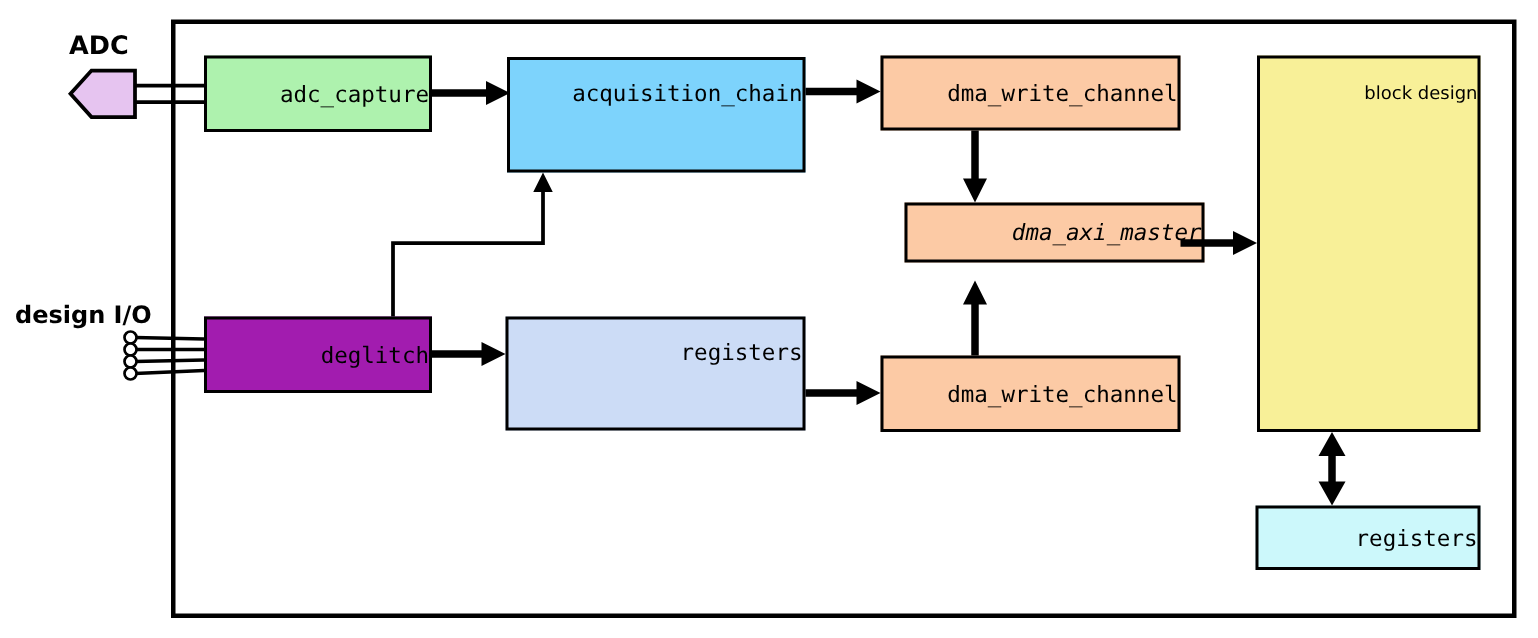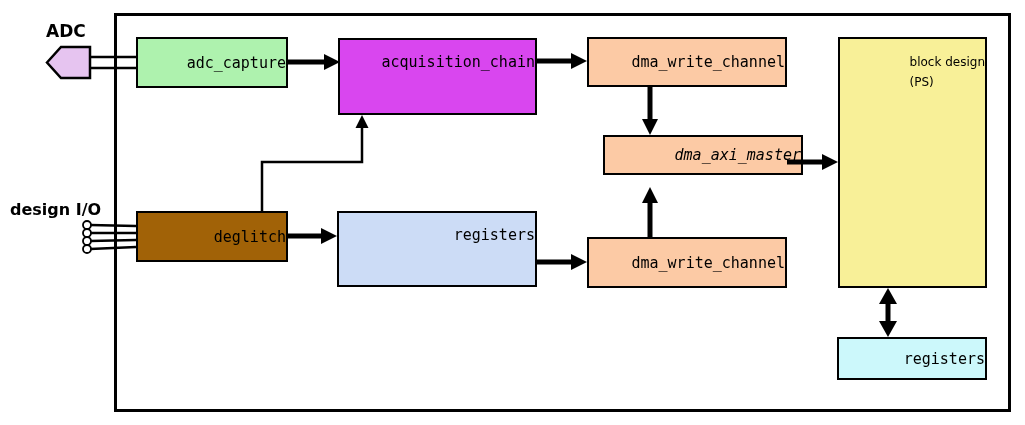--- a/index.html
+++ b/index.html
@@ -73,7 +73,7 @@
     <span>adc_capture</span>
   </div>
 
-  <div class="block top-align" id="blk-acquisition-chain" style="background: #d946ef;">
+  <div class="block top-align" id="blk-acquisition-chain" style="background: #7dd3fc;">
     <span>acquisition_chain</span>
   </div>
 

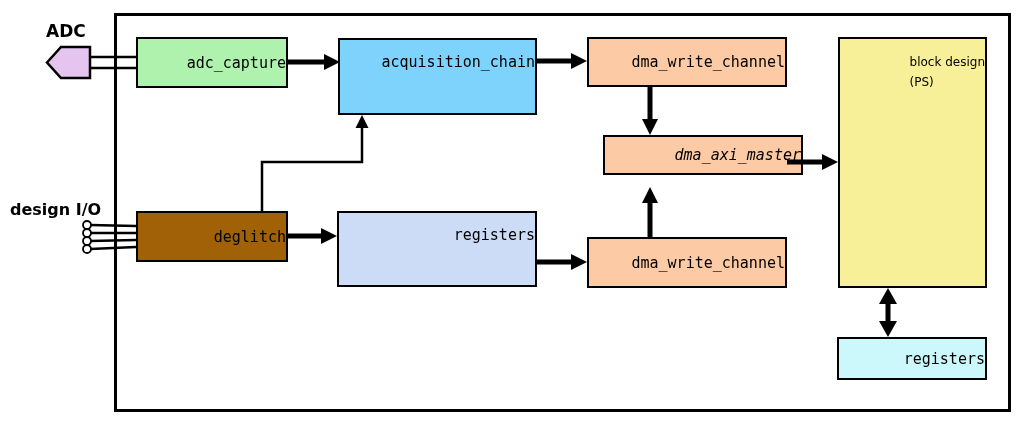--- a/index.html
+++ b/index.html
@@ -84,7 +84,6 @@
   <div class="block top-align" id="blk-block-design" style="background: rgb(248, 240, 152);">
     <span class="bd-lines">
       <span>block design</span>
-      <span>(PS)</span>
     </span>
   </div>
 

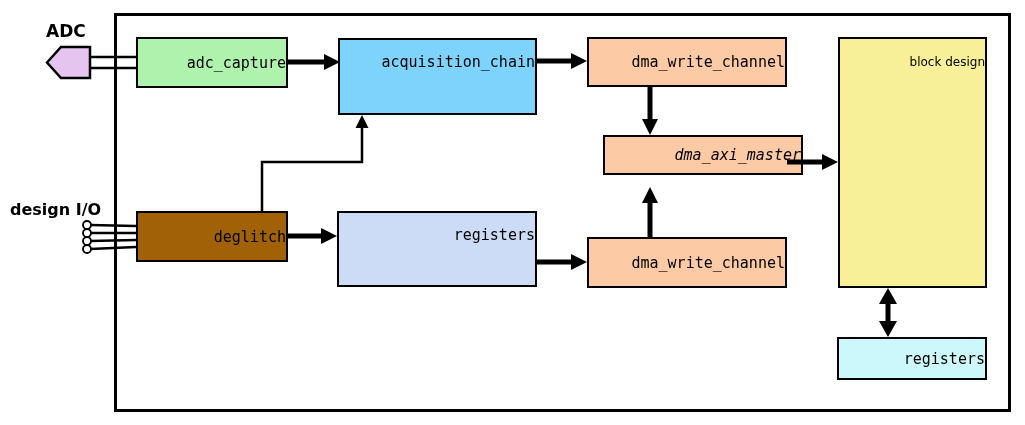--- a/index.html
+++ b/index.html
@@ -91,7 +91,7 @@
     <span>dma_axi_master</span>
   </div>
 
-  <div class="block" id="blk-deglitch" style="background: #a16207;">
+  <div class="block" id="blk-deglitch" style="background: #a21caf;">
     <span>deglitch</span>
   </div>
 

